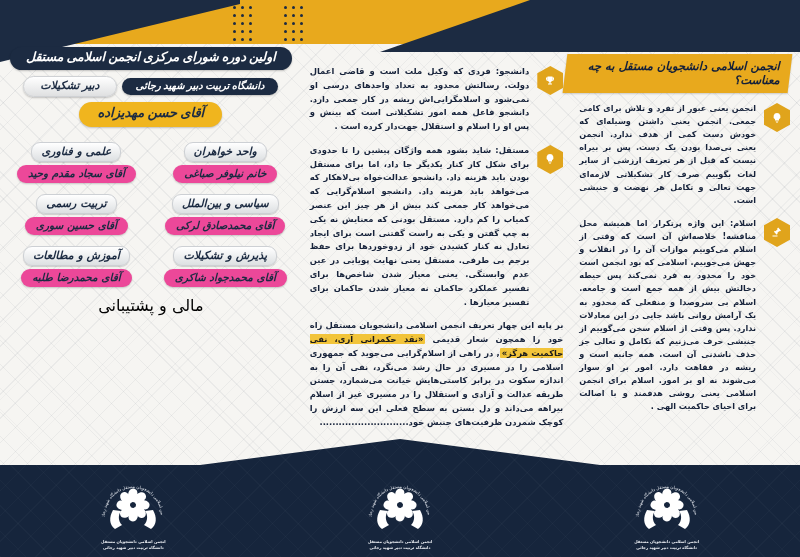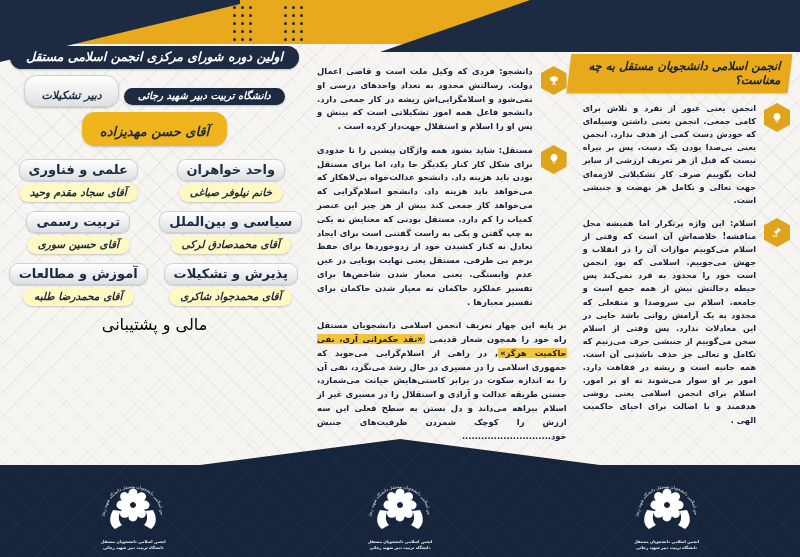--- a/index.html
+++ b/index.html
@@ -163,6 +163,7 @@
     line-height: 1.25;
     box-shadow: 0 1px 2px rgba(0,0,0,0.22);
     white-space: nowrap;
+    font-family: Liberation Serif, serif;
   }
   .pill-dark {
     background: #1c2b42;

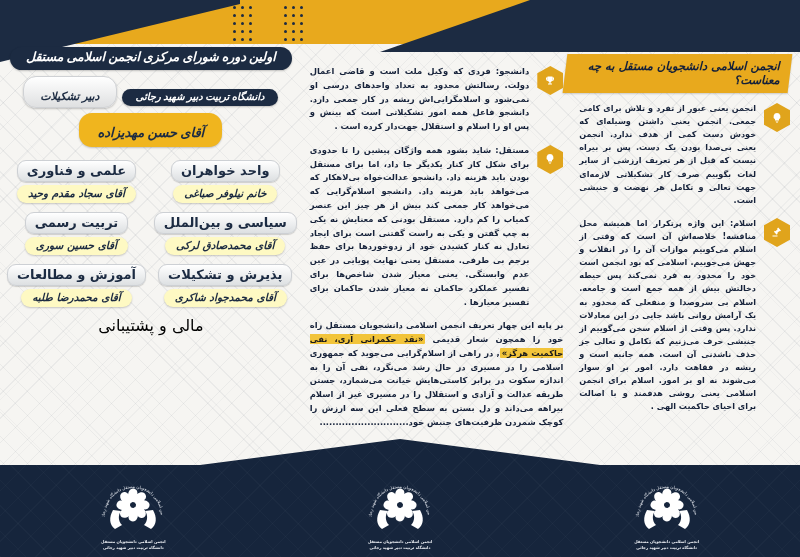--- a/index.html
+++ b/index.html
@@ -180,7 +180,7 @@
   }
   .t1 { font-size: 12.5px; padding: 3px 16px 4px; }
   .t2 { font-size: 10px; margin-top: 4px; padding: 2px 14px 3px; }
-  .t3 { font-size: 11px; margin-top: 6px; padding: 13px 16px 4px; }
+  .t3 { font-size: 11px; margin-top: 6px; padding: 2px 16px 4px; }
   .t4 { font-size: 13px; margin-top: 5px; padding: 12px 18px 5px; }
 
   

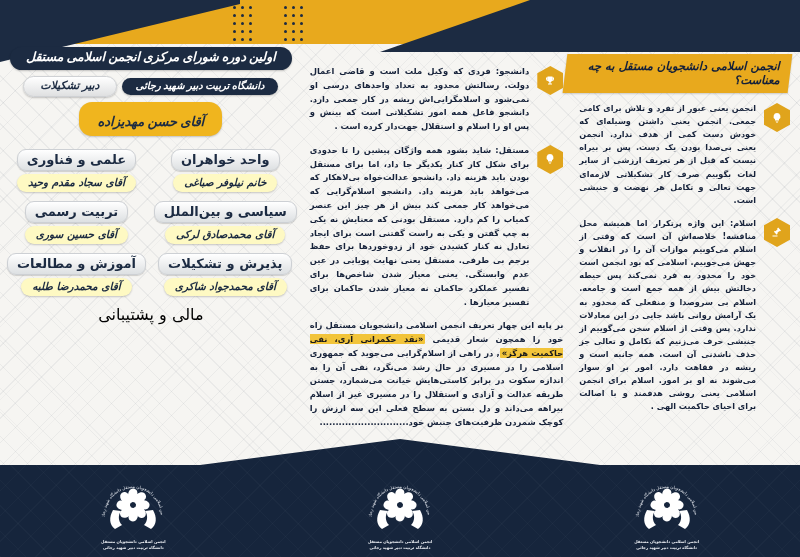--- a/index.html
+++ b/index.html
@@ -181,7 +181,7 @@
   .t1 { font-size: 12.5px; padding: 3px 16px 4px; }
   .t2 { font-size: 10px; margin-top: 4px; padding: 2px 14px 3px; }
   .t3 { font-size: 11px; margin-top: 6px; padding: 2px 16px 4px; }
-  .t4 { font-size: 13px; margin-top: 5px; padding: 12px 18px 5px; }
+  .t4 { font-size: 13px; margin-top: 5px; padding: 3px 18px 5px; }
 
   
   .cards {

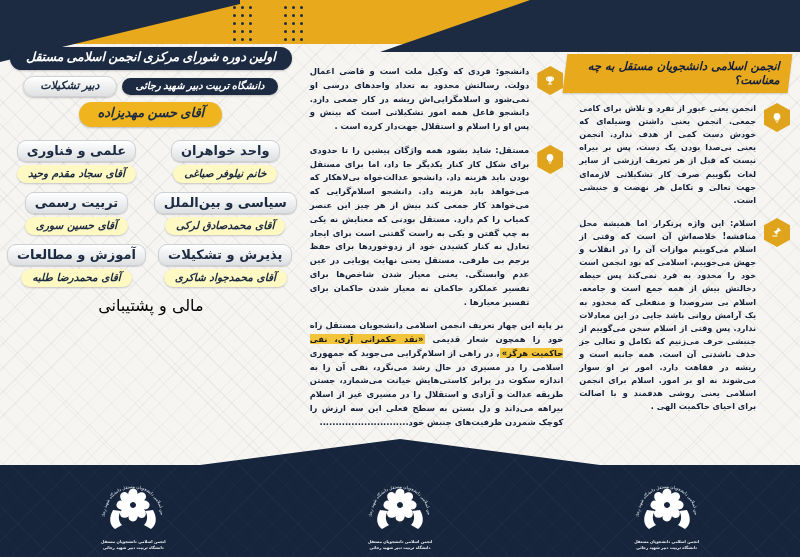--- a/index.html
+++ b/index.html
@@ -200,8 +200,9 @@
     background: linear-gradient(#ffffff, #dde0e2);
     border: 1px solid #cdd0d4;
     color: #1c2b42;
-    font-size: 13px;
-    font-weight: bold;
+    font-size: 11px;
+    font-weight: bold;
+    font-style: italic;
     border-radius: 9px;
     padding: 2px 9px 3px;
     box-shadow: 0 1px 1px rgba(0,0,0,0.16);

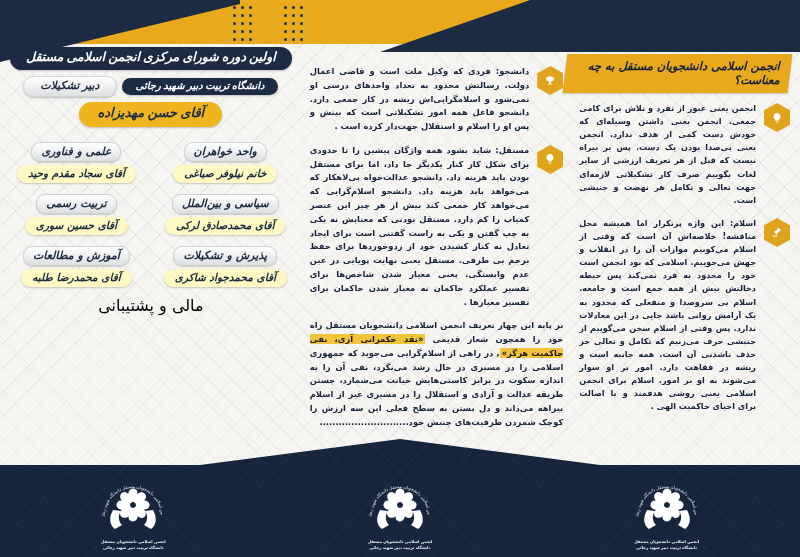--- a/index.html
+++ b/index.html
@@ -210,7 +210,7 @@
   }
   .card .person {
     display: inline-block;
-    background: #fef9c3;
+    background: #ec4899;
     color: #1c2b42;
     font-size: 10.5px;
     font-weight: bold;

